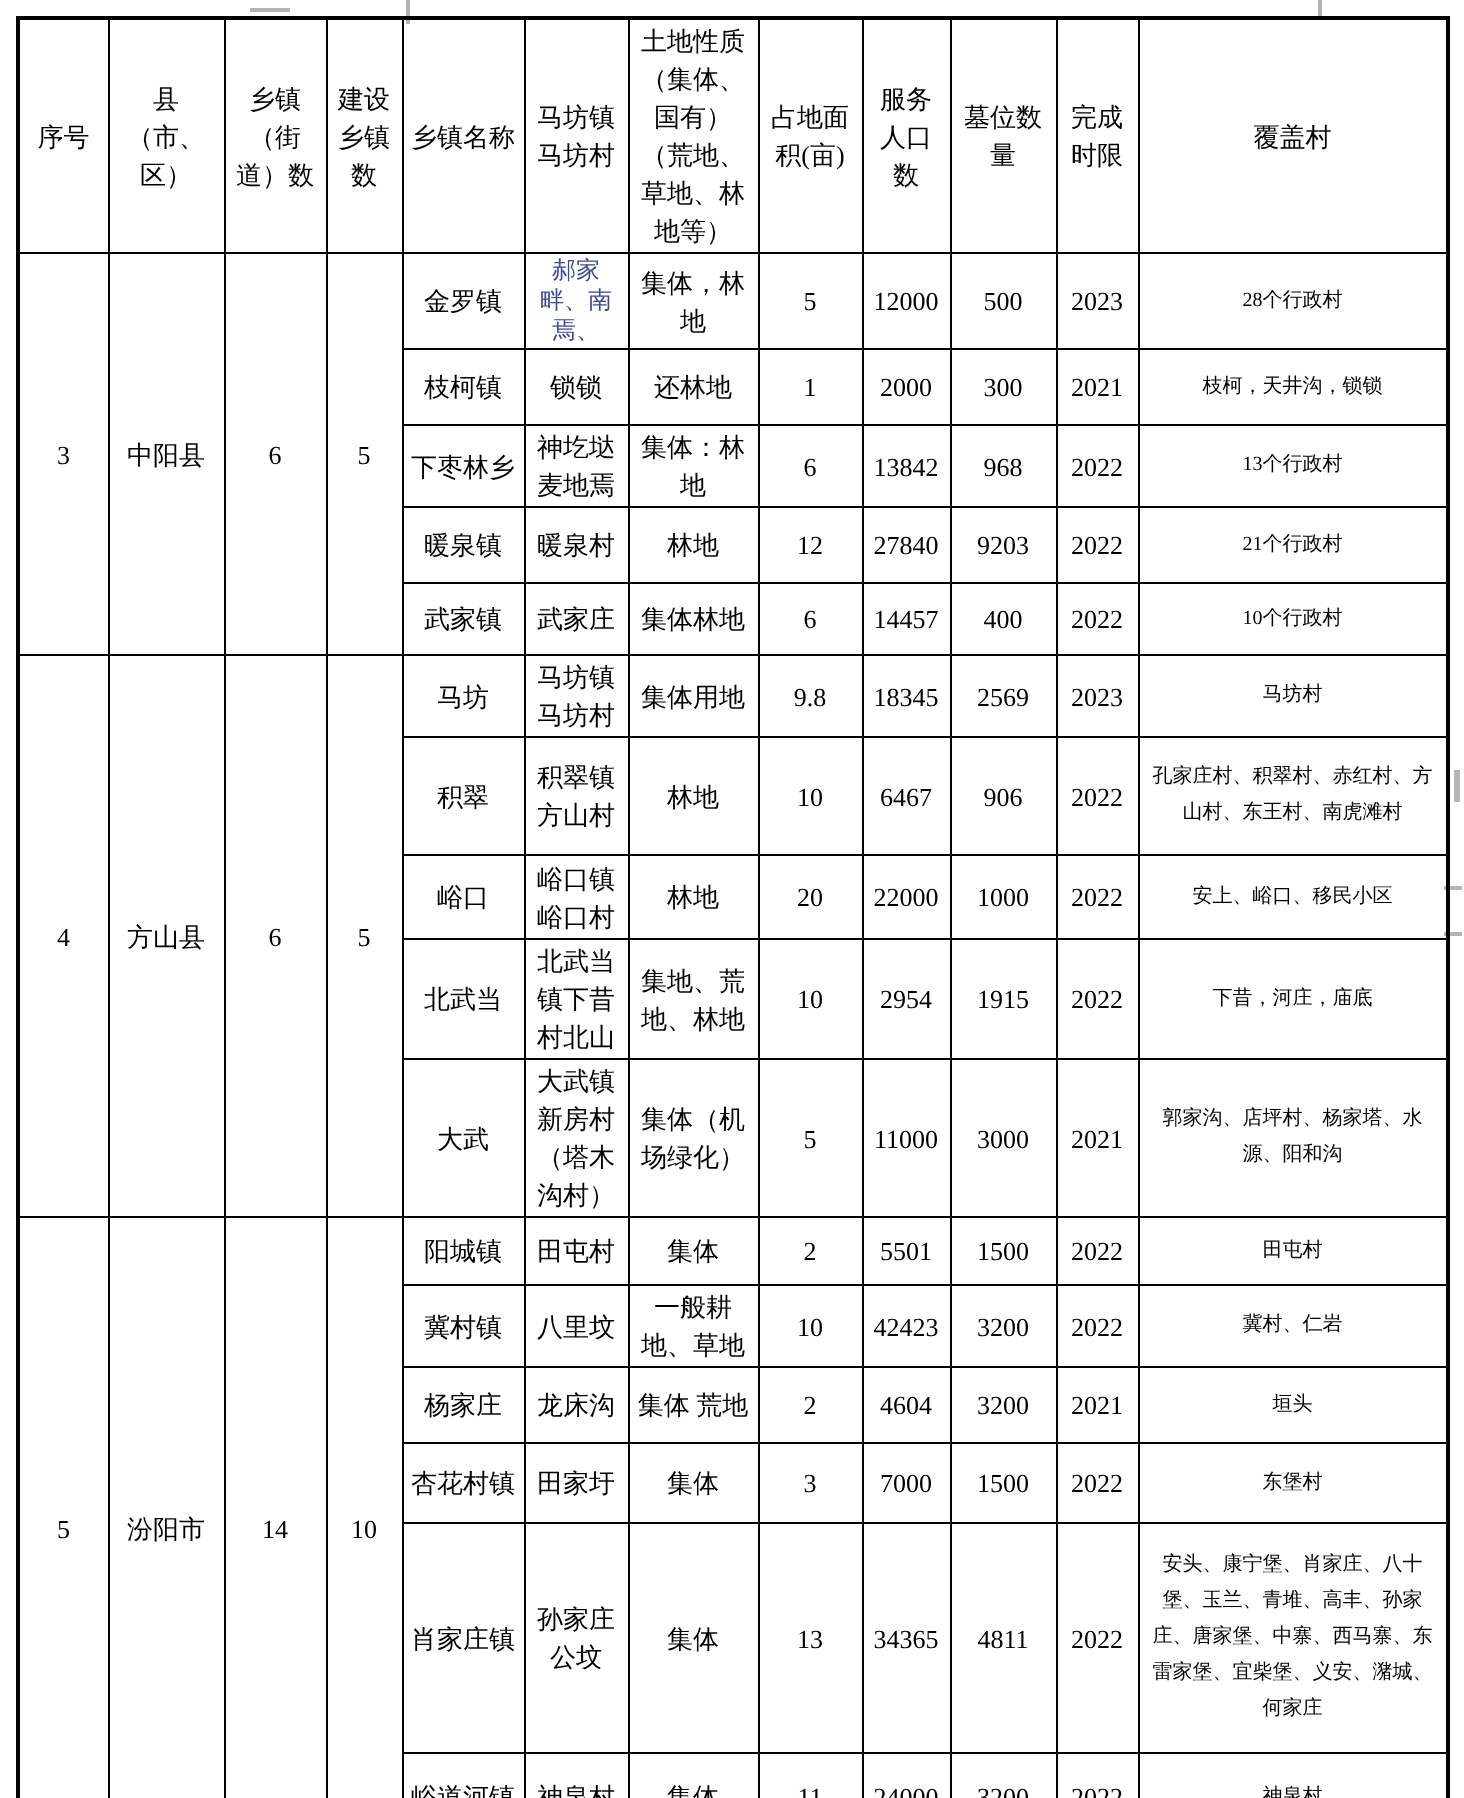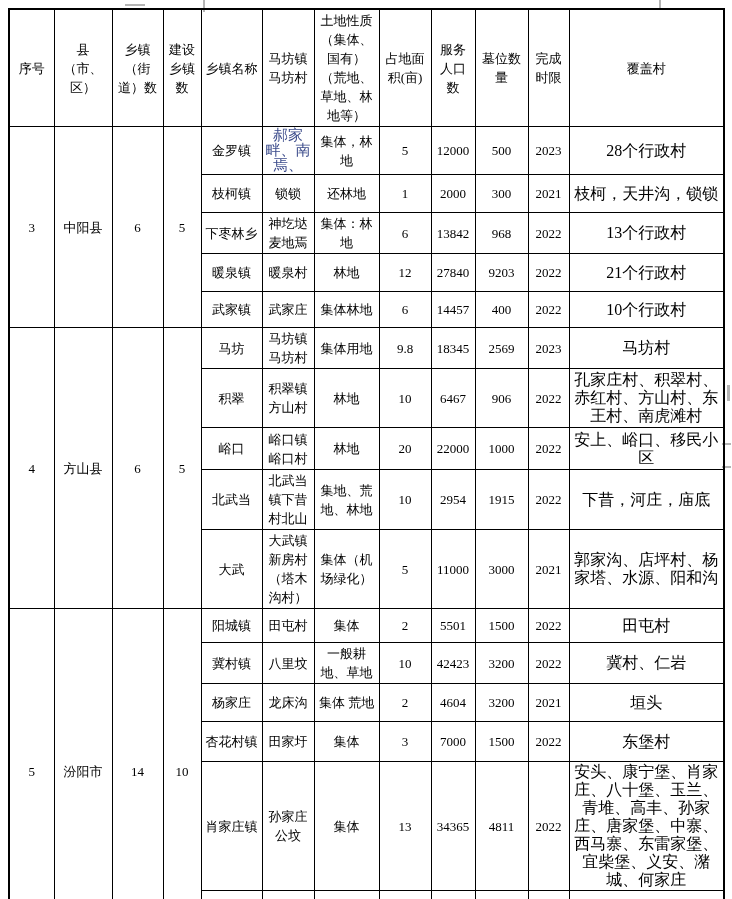--- a/index.html
+++ b/index.html
@@ -18,7 +18,7 @@
     word-break:break-all;overflow:hidden;
   }
   td.col-villages{font-size:16px;line-height:18px;padding:1px 2px;}
-  td.small-addr{font-size:15px;line-height:15px;color:#3a4a8a;}
+  td.small-addr{font-size:12px;line-height:15px;color:#3a4a8a;}
   tr.hdr th{height:104px;}
   
   .artifact{position:absolute;background:#b5b5b5;}

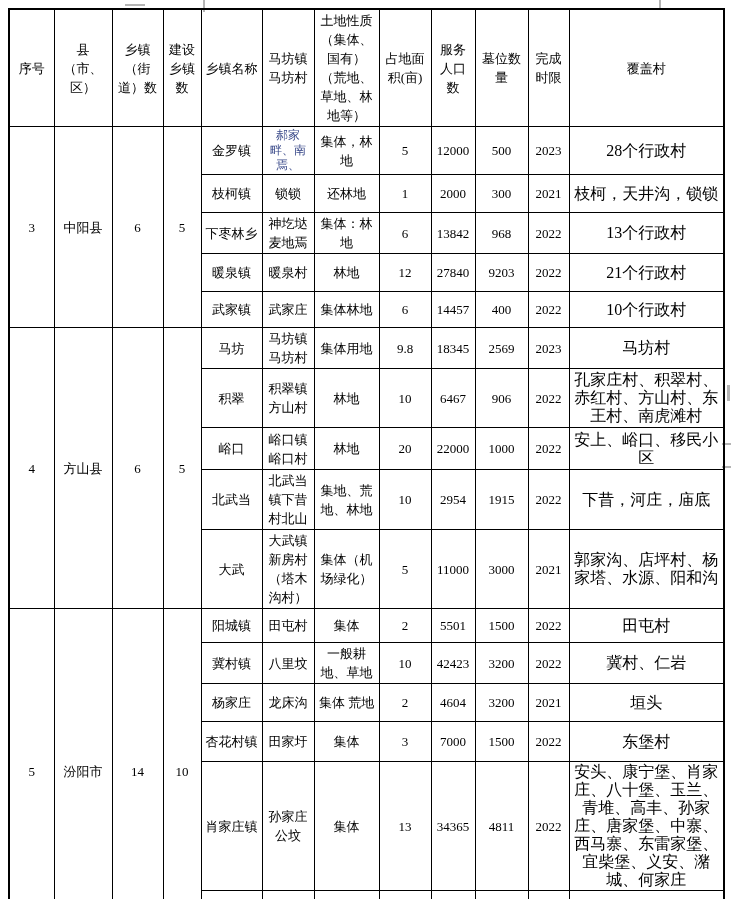--- a/index.html
+++ b/index.html
@@ -17,7 +17,7 @@
     padding:1px 3px;
     word-break:break-all;overflow:hidden;
   }
-  td.col-villages{font-size:16px;line-height:18px;padding:1px 2px;}
+  td.col-villages{font-size:10px;line-height:18px;padding:1px 2px;}
   td.small-addr{font-size:12px;line-height:15px;color:#3a4a8a;}
   tr.hdr th{height:104px;}
   

